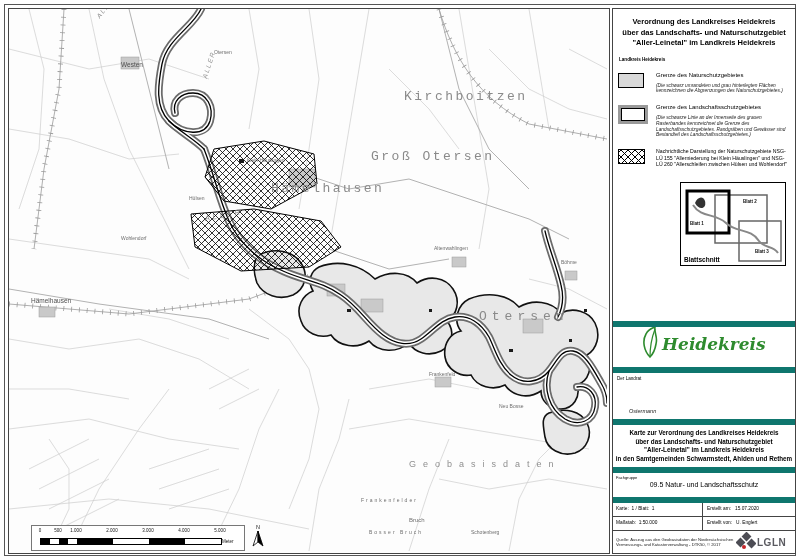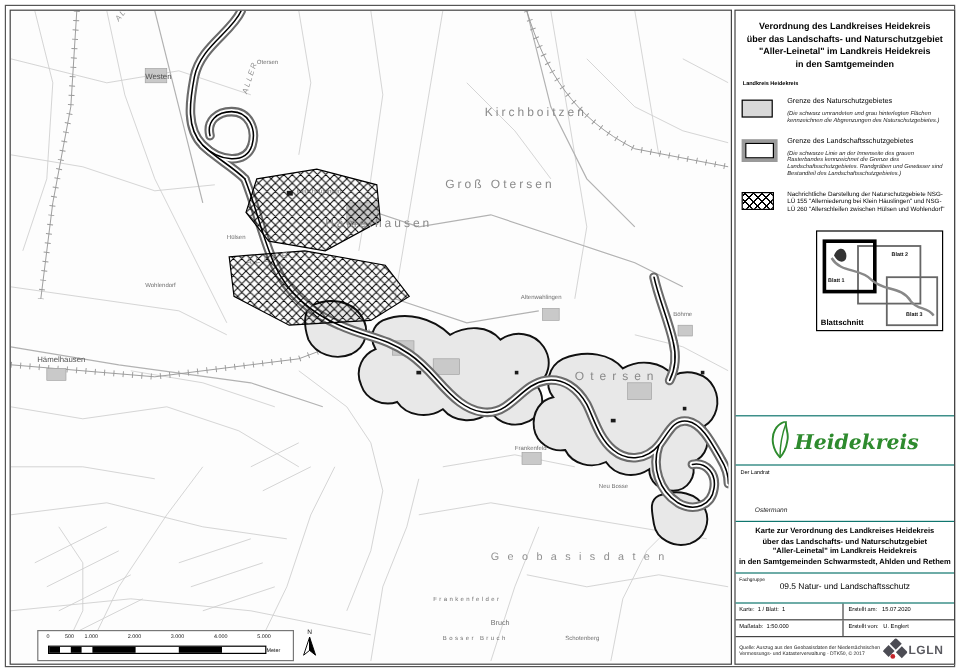--- a/index.html
+++ b/index.html
@@ -28,7 +28,7 @@
   
   .panel{position:absolute;left:612px;top:8px;width:182px;height:544px;border:1px solid #444;
          background:#fff;display:flex;flex-direction:column;}
-  .sec{border-bottom:1px solid #0f766e;position:relative;}
+  .sec{border-bottom:6px solid #0f766e;position:relative;}
   .sec:last-child{border-bottom:none;}
   .sec-head{flex:1;padding:8px 5px 0 5px;overflow:hidden;}
   .ttl{ text-align:center;font-weight:bold;font-size:7.5px;line-height:10.5px;}

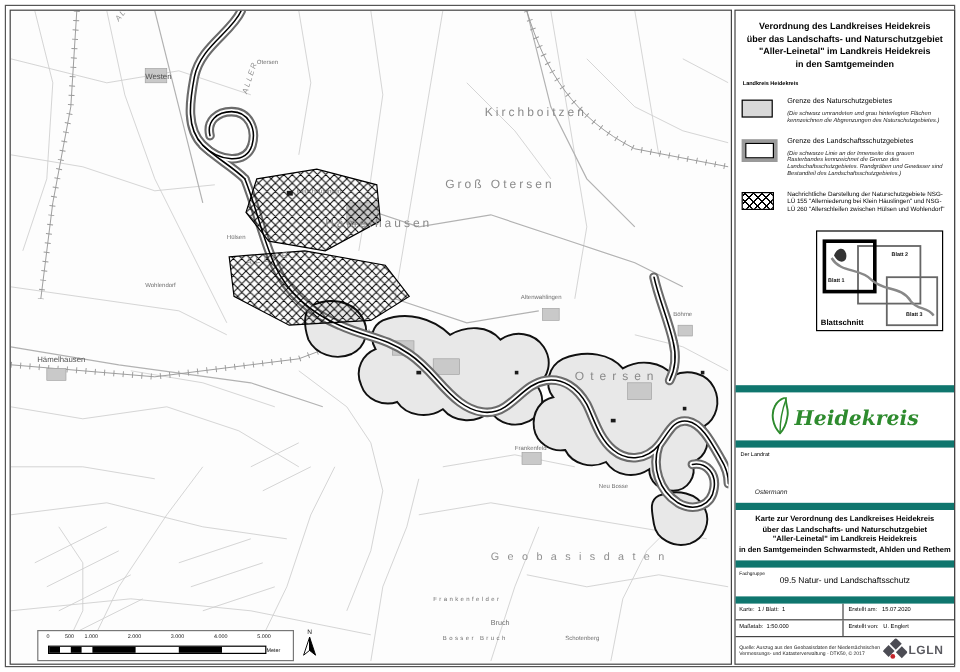--- a/index.html
+++ b/index.html
@@ -242,7 +242,6 @@
         <div>Verordnung des Landkreises Heidekreis</div>
         <div>über das Landschafts- und Naturschutzgebiet</div>
         <div>"Aller-Leinetal" im Landkreis Heidekreis</div>
-        <div>in den Samtgemeinden</div>
       </div>
       <div class="lkh">Landkreis Heidekreis</div>
 

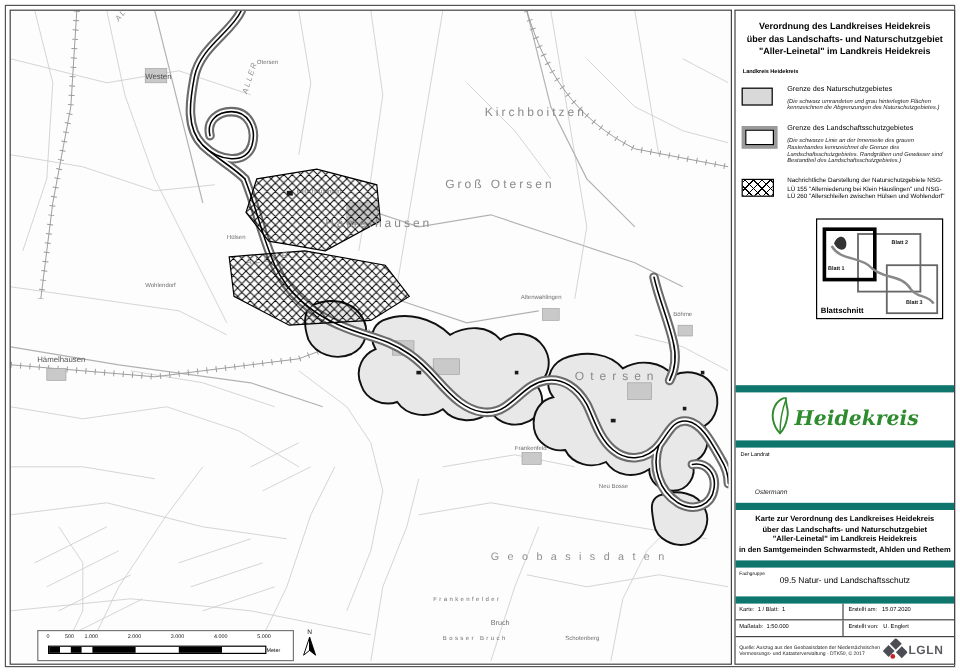--- a/index.html
+++ b/index.html
@@ -12,7 +12,7 @@
   .map-frame svg.basemap{position:absolute;left:0;top:0;}
   .mlbl{position:absolute;color:#6e6e6e;font-size:6px;white-space:nowrap;z-index:5;}
   .mlbl.town{color:#4f4f4f;font-size:6.5px;}
-  .mlbl.big{font-size:10px;letter-spacing:2.5px;color:#8a8a8a;}
+  .mlbl.big{font-size:13px;letter-spacing:2.5px;color:#8a8a8a;font-family:Liberation Mono, monospace;}
   .mlbl.huge{font-size:9px;letter-spacing:7px;color:#8f8f8f;}
   .mlbl.riv{font-style:italic;color:#909090;letter-spacing:1.5px;font-size:6.5px;transform-origin:left top;}
   .mlbl.tiny{font-size:5px;}

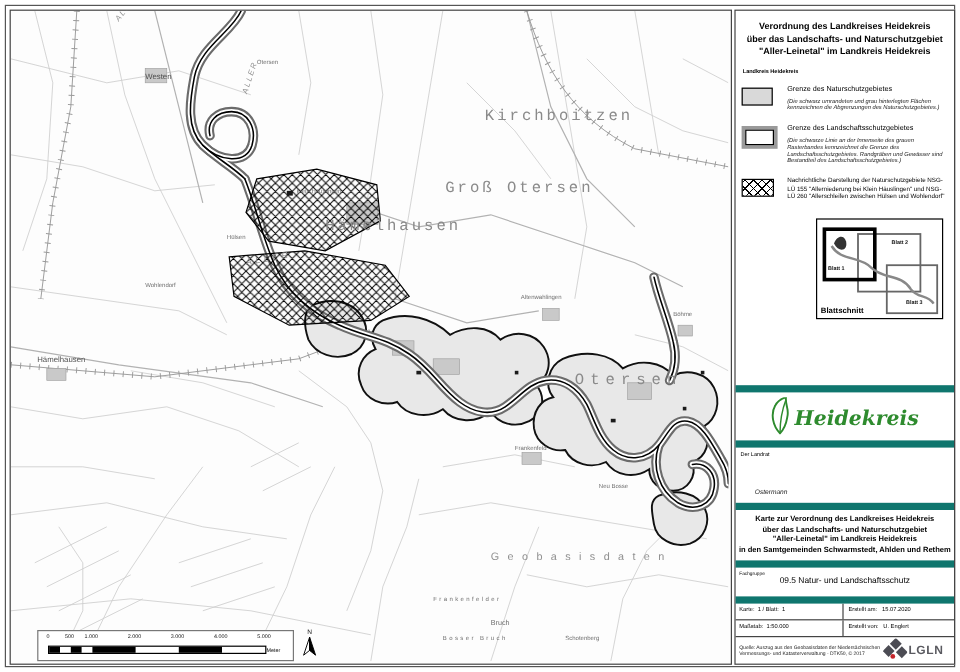--- a/index.html
+++ b/index.html
@@ -47,7 +47,7 @@
   .blattbox{position:relative;margin:14px 4px 0 auto;width:104px;height:82px;border:1px solid #000;}
   .blattlbl{position:absolute;left:3px;bottom:2px;font-weight:bold;font-size:6.5px;}
   .blatt-name{position:absolute;font-size:4.5px;font-weight:bold;color:#111;}
-  .sec-logo{height:40px;flex:none;display:flex;align-items:center;justify-content:center;}
+  .sec-logo{height:40px;flex:none;display:flex;align-items:flex-start;justify-content:center;}
   .sec-sign{height:46px;flex:none;}
   .landrat{position:absolute;left:4px;top:3px;font-size:4.6px;}
   .signame{position:absolute;left:16px;bottom:5px;font-size:5.5px;color:#222;font-style:italic;}

